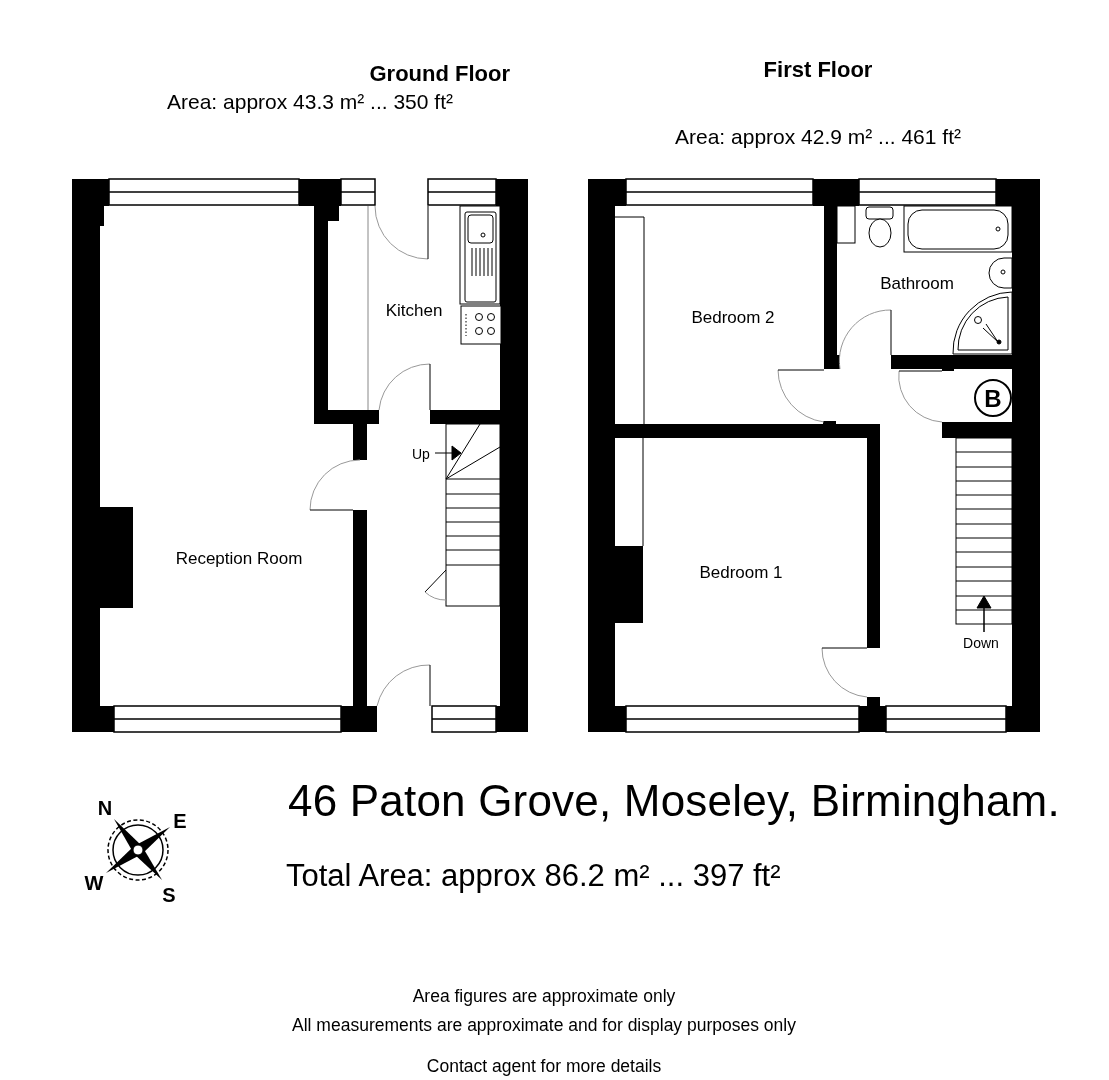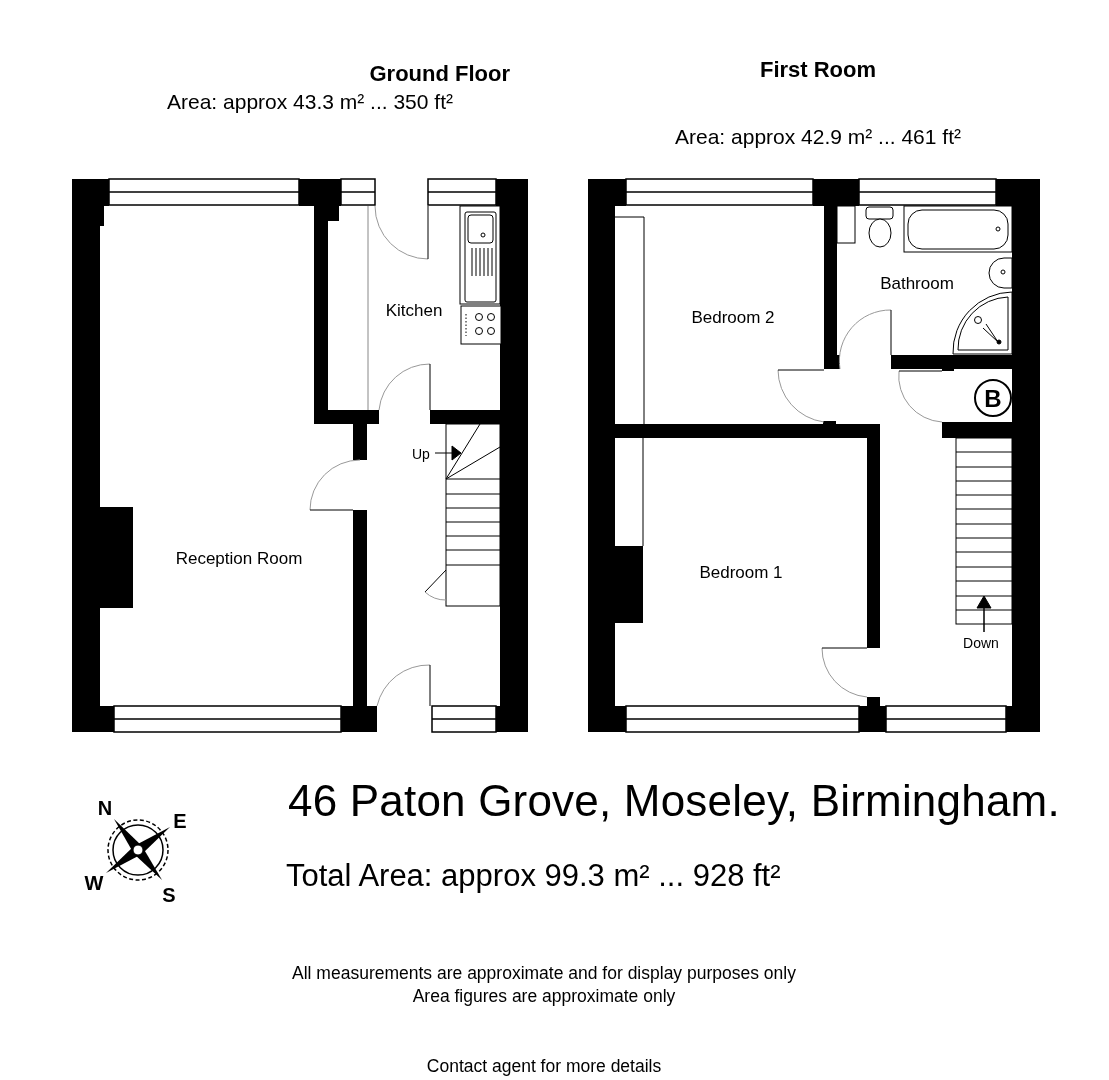--- a/index.html
+++ b/index.html
@@ -17,7 +17,7 @@
 
 <div class="abs floor-title" style="left:110px;top:61px;text-align:right;">Ground Floor</div>
 <div class="abs floor-area" style="left:90px;top:90px;">Area: approx 43.3 m² ... 350 ft²</div>
-<div class="abs floor-title" style="left:618px;top:57px;">First Room</div>
+<div class="abs floor-title" style="left:618px;top:57px;">First Floor</div>
 <div class="abs floor-area" style="left:598px;top:86px;margin-top:39px;">Area: approx 42.9 m² ... 461 ft²</div>
 
 <svg class="abs" style="left:0;top:0;" width="560" height="760">

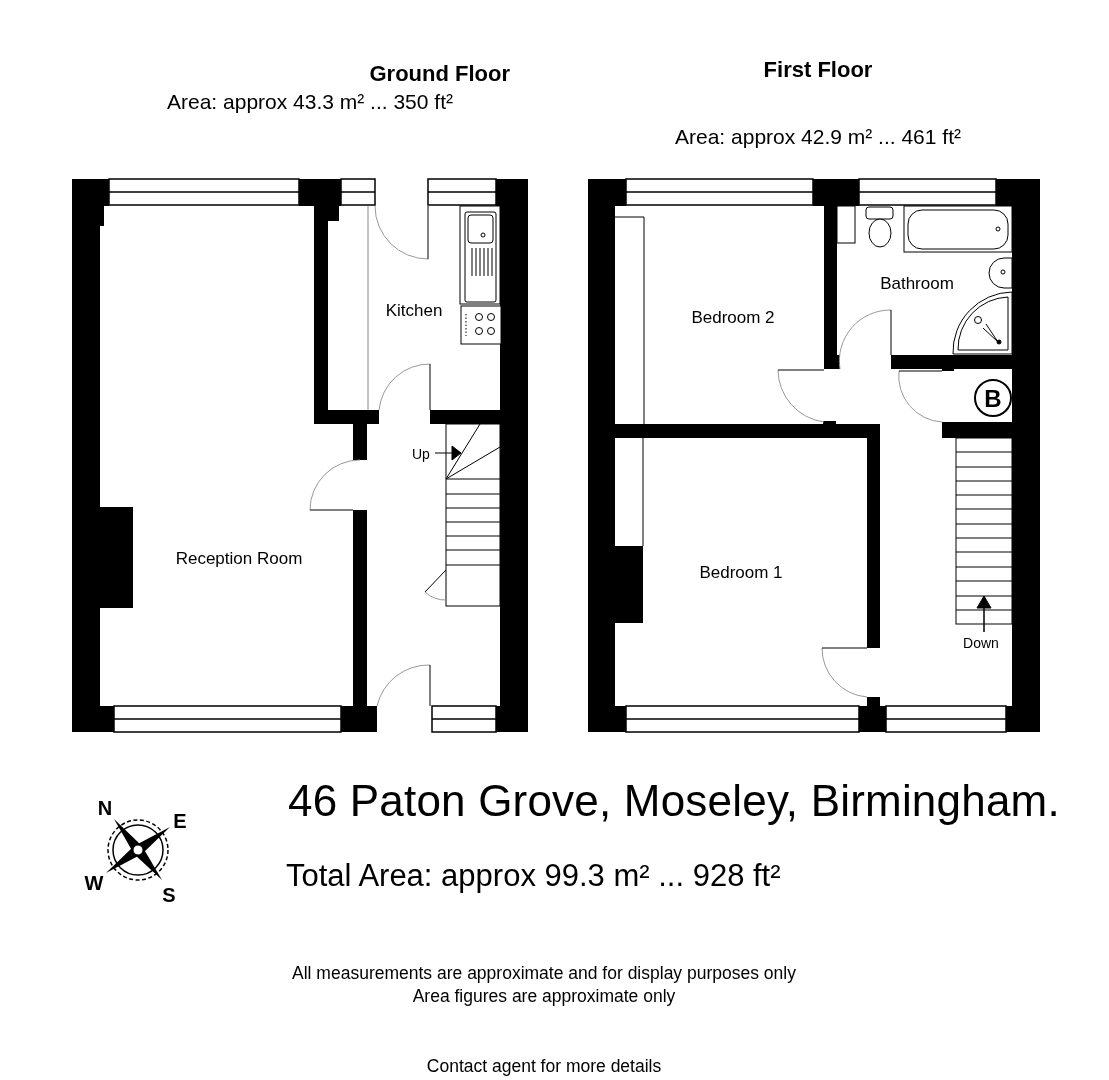--- a/index.html
+++ b/index.html
@@ -233,7 +233,7 @@
 </svg>
 
 <div class="abs address">46 Paton Grove, Moseley, Birmingham.</div>
-<div class="abs total">Total Area: approx 99.3 m² ... 928 ft²</div>
+<div class="abs total">Total Area: approx 86.2 m² ... 397 ft²</div>
 
 <div class="abs disc" style="top:962px;text-align:center;">All measurements are approximate and for display purposes only</div>
 <div class="abs disc" style="top:985px;">Area figures are approximate only</div>

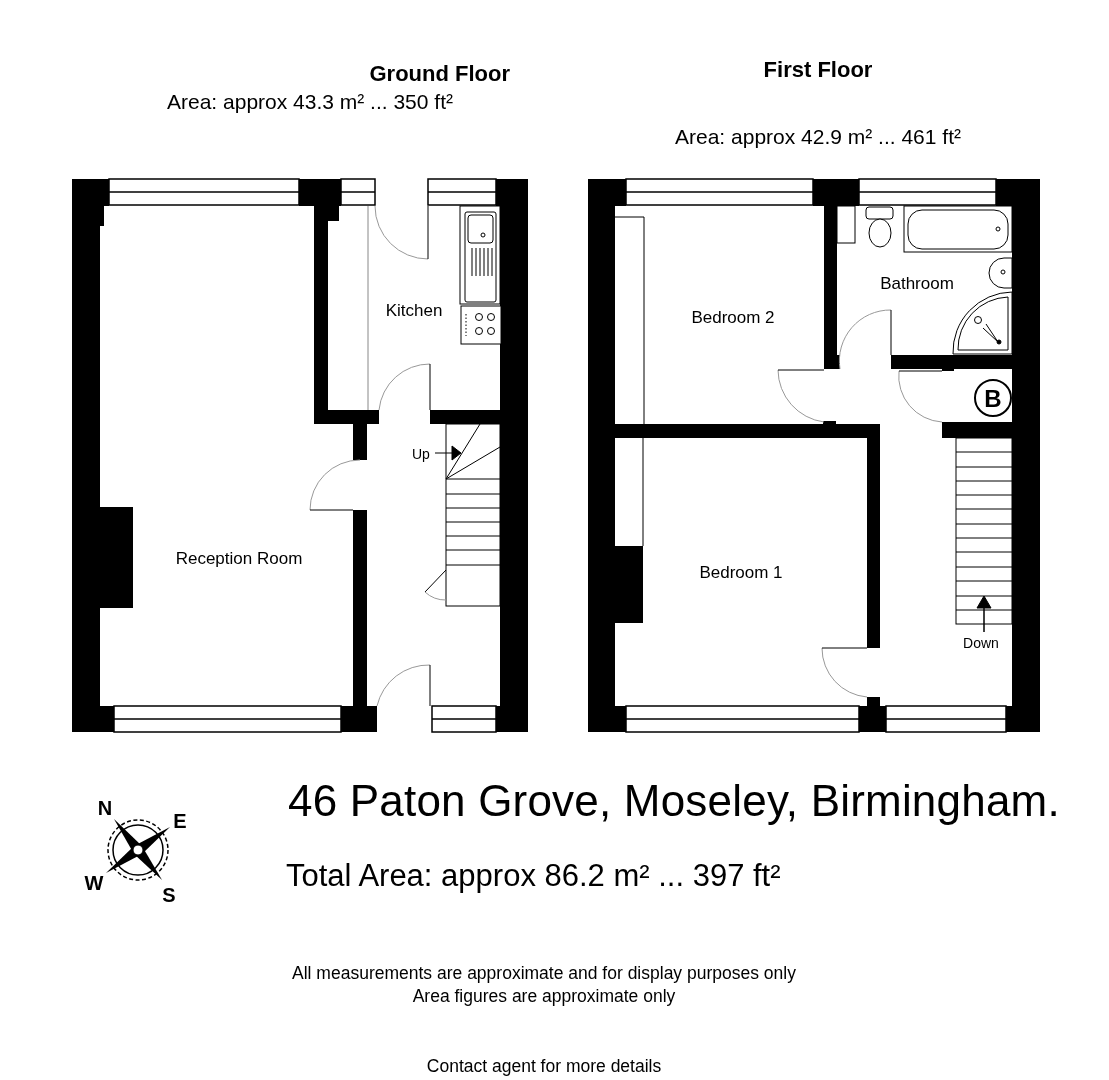--- a/index.html
+++ b/index.html
@@ -235,7 +235,7 @@
 <div class="abs address">46 Paton Grove, Moseley, Birmingham.</div>
 <div class="abs total">Total Area: approx 86.2 m² ... 397 ft²</div>
 
-<div class="abs disc" style="top:962px;text-align:center;">All measurements are approximate and for display purposes only</div>
+<div class="abs disc" style="top:1014px;text-align:center;">All measurements are approximate and for display purposes only</div>
 <div class="abs disc" style="top:985px;">Area figures are approximate only</div>
 <div class="abs disc" style="top:1055px;">Contact agent for more details</div>
 

